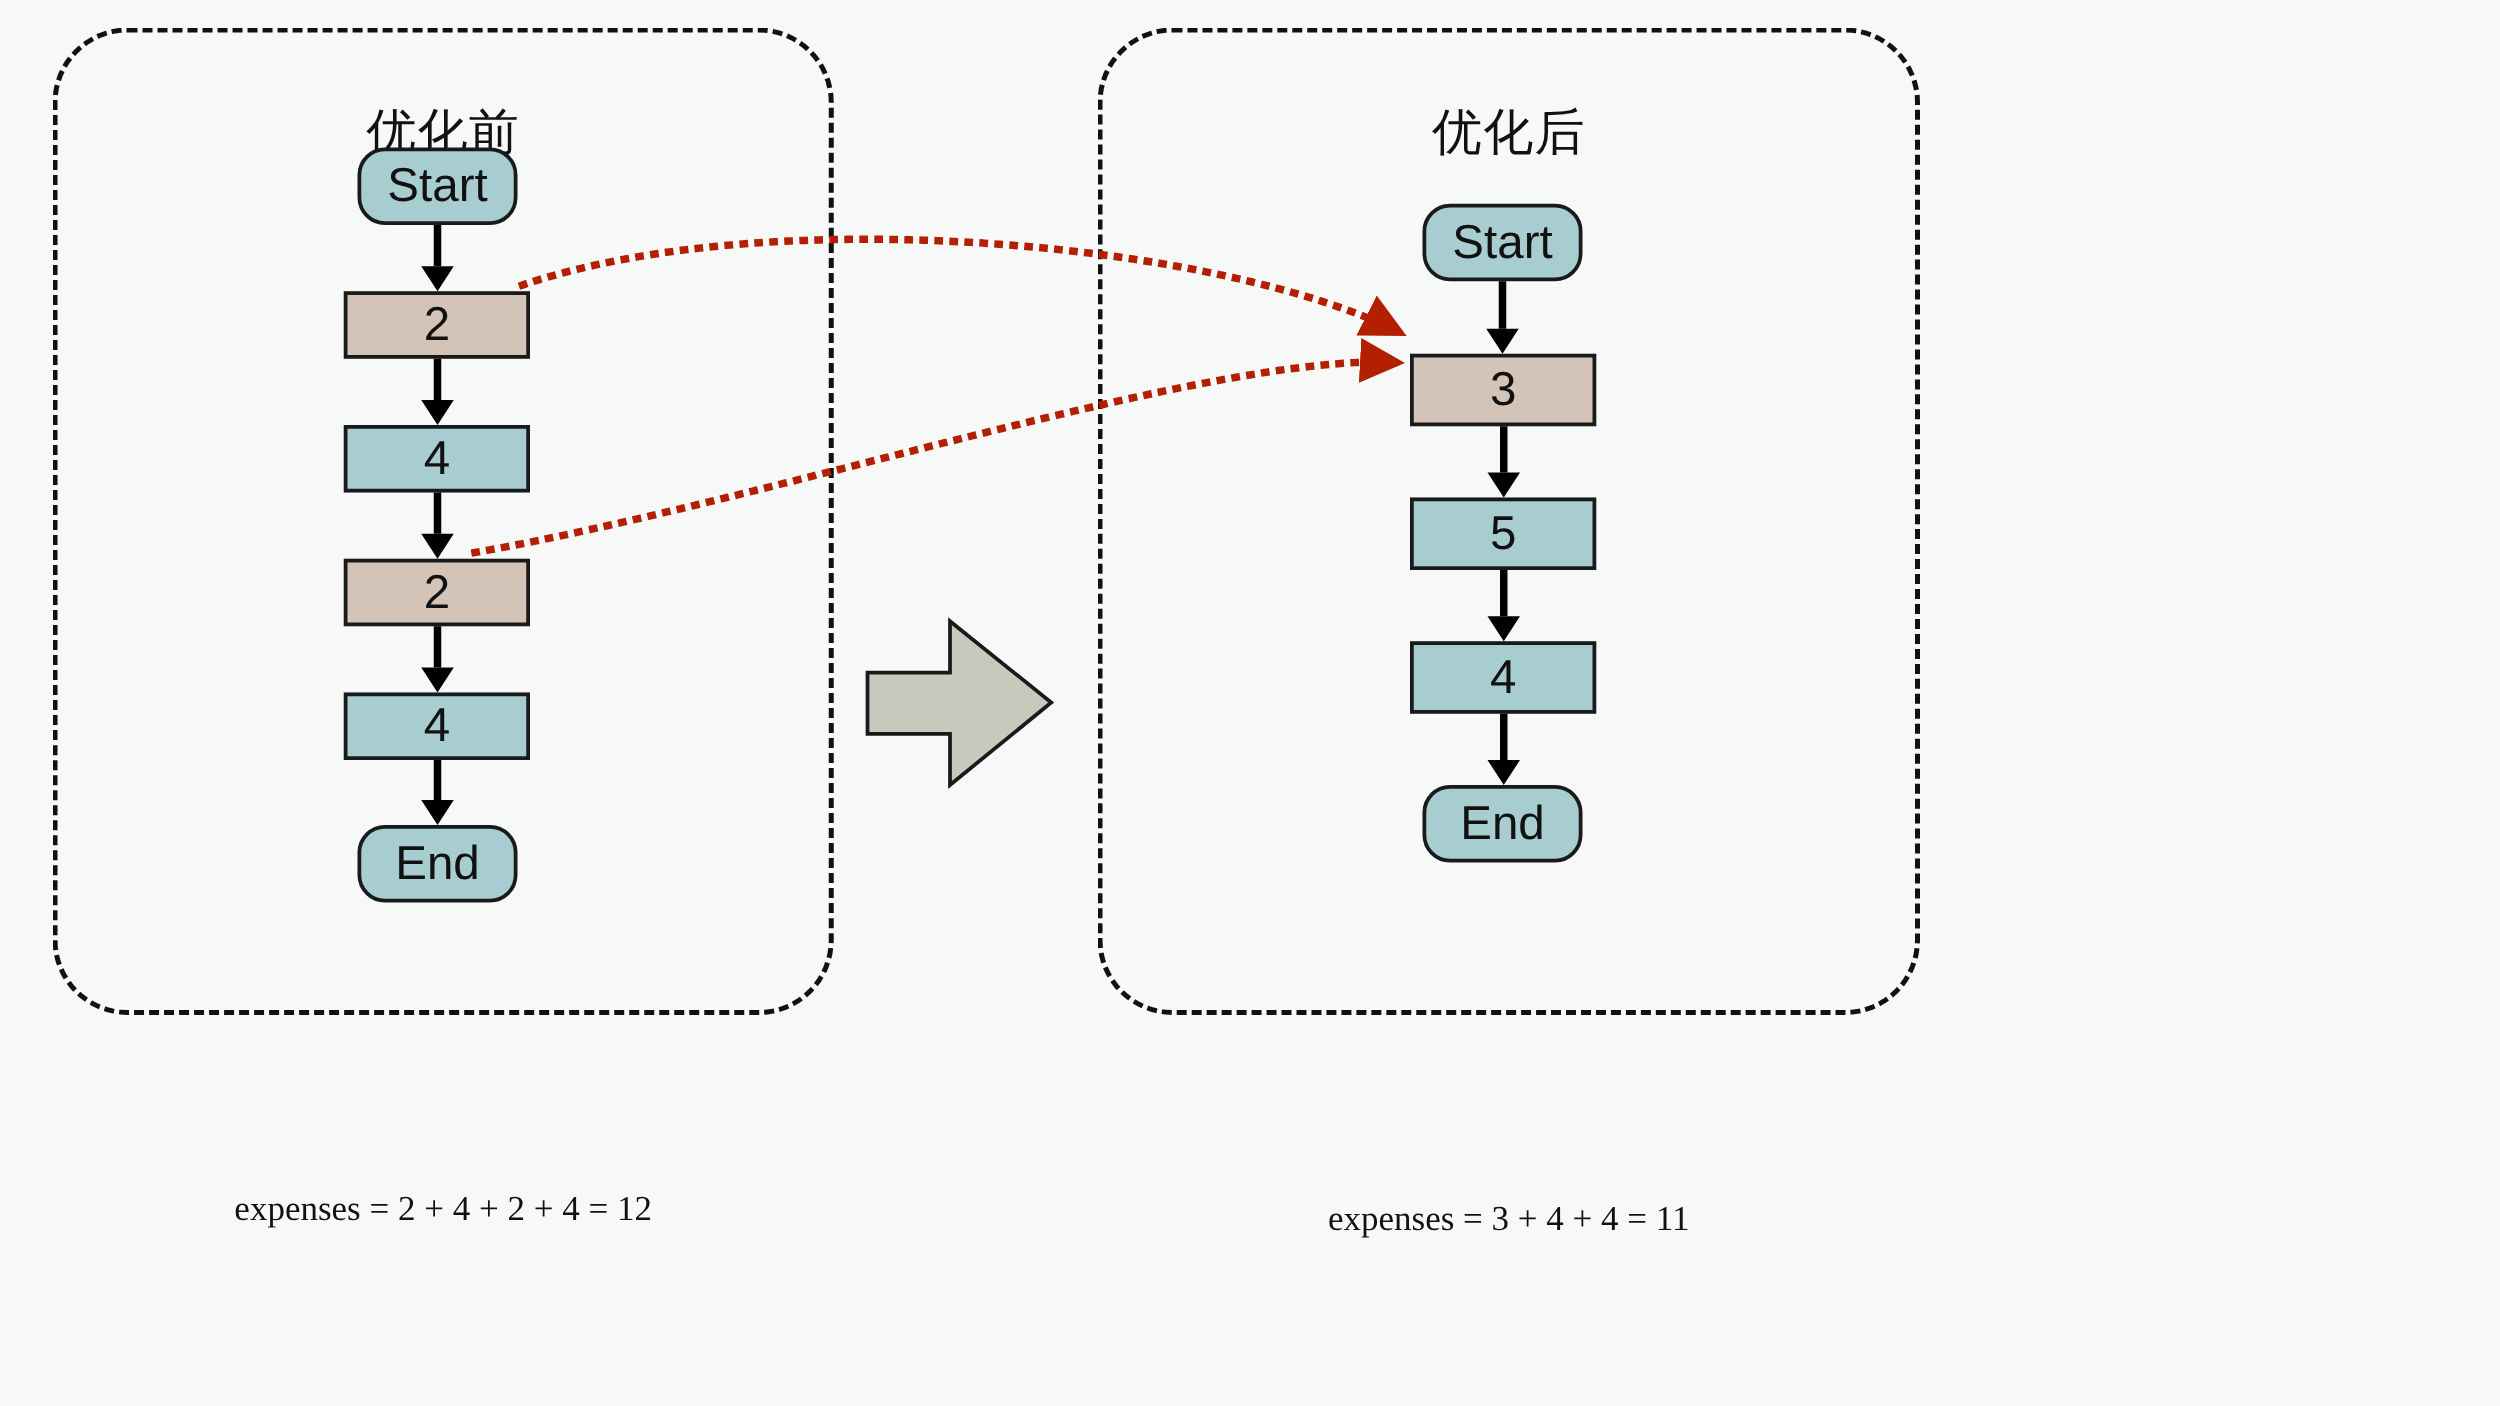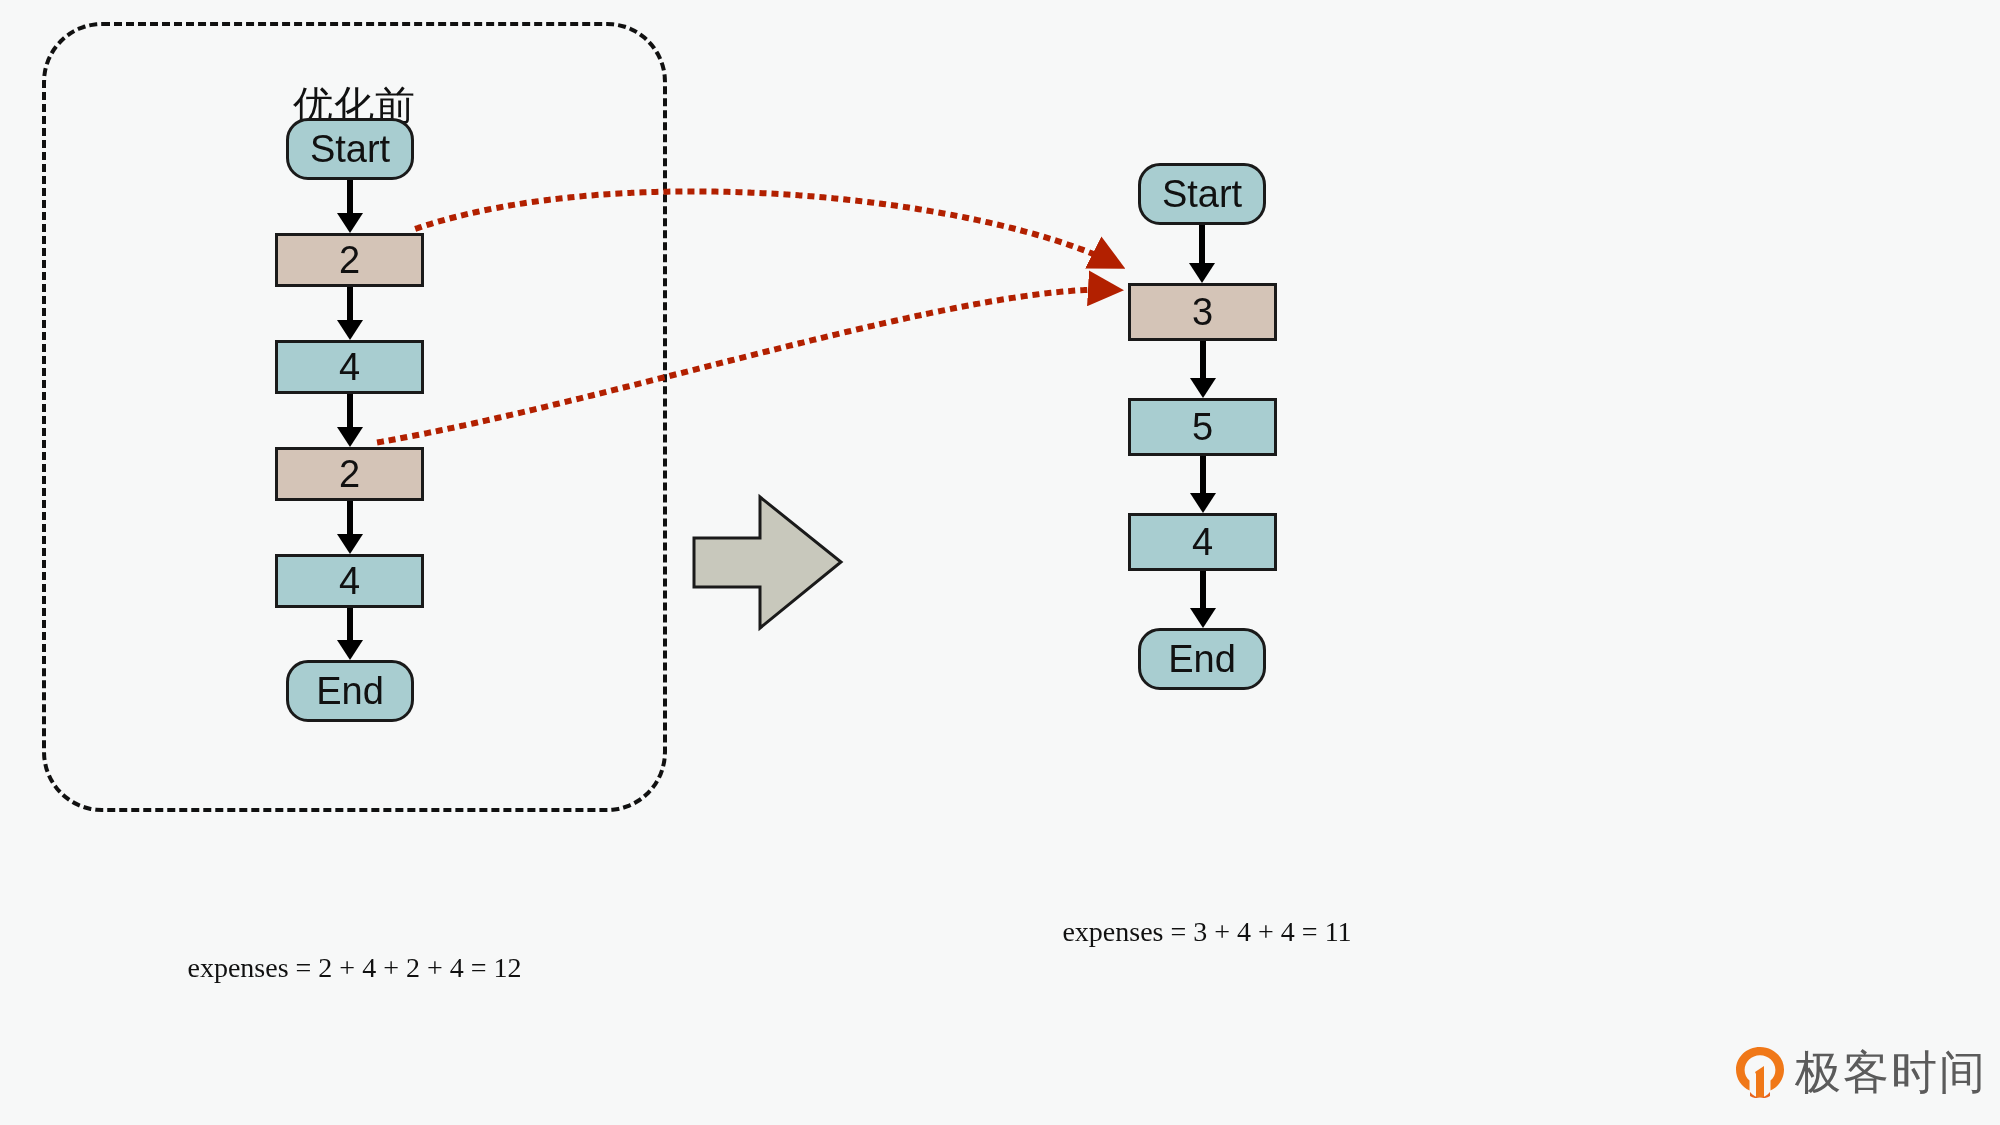--- a/index.html
+++ b/index.html
@@ -150,6 +150,9 @@
 
   <div class="expenses" style="left:42px;top:952px;width:625px;">expenses = 2 + 4 + 2 + 4 = 12</div>
 
+  <div class="panel" id="panel-after">
+    <div class="panel-title">优化后</div>
+  </div>
 
   <div class="node terminal" style="left:1138px;top:163px;width:128px;height:62px;">
     <span>Start</span>

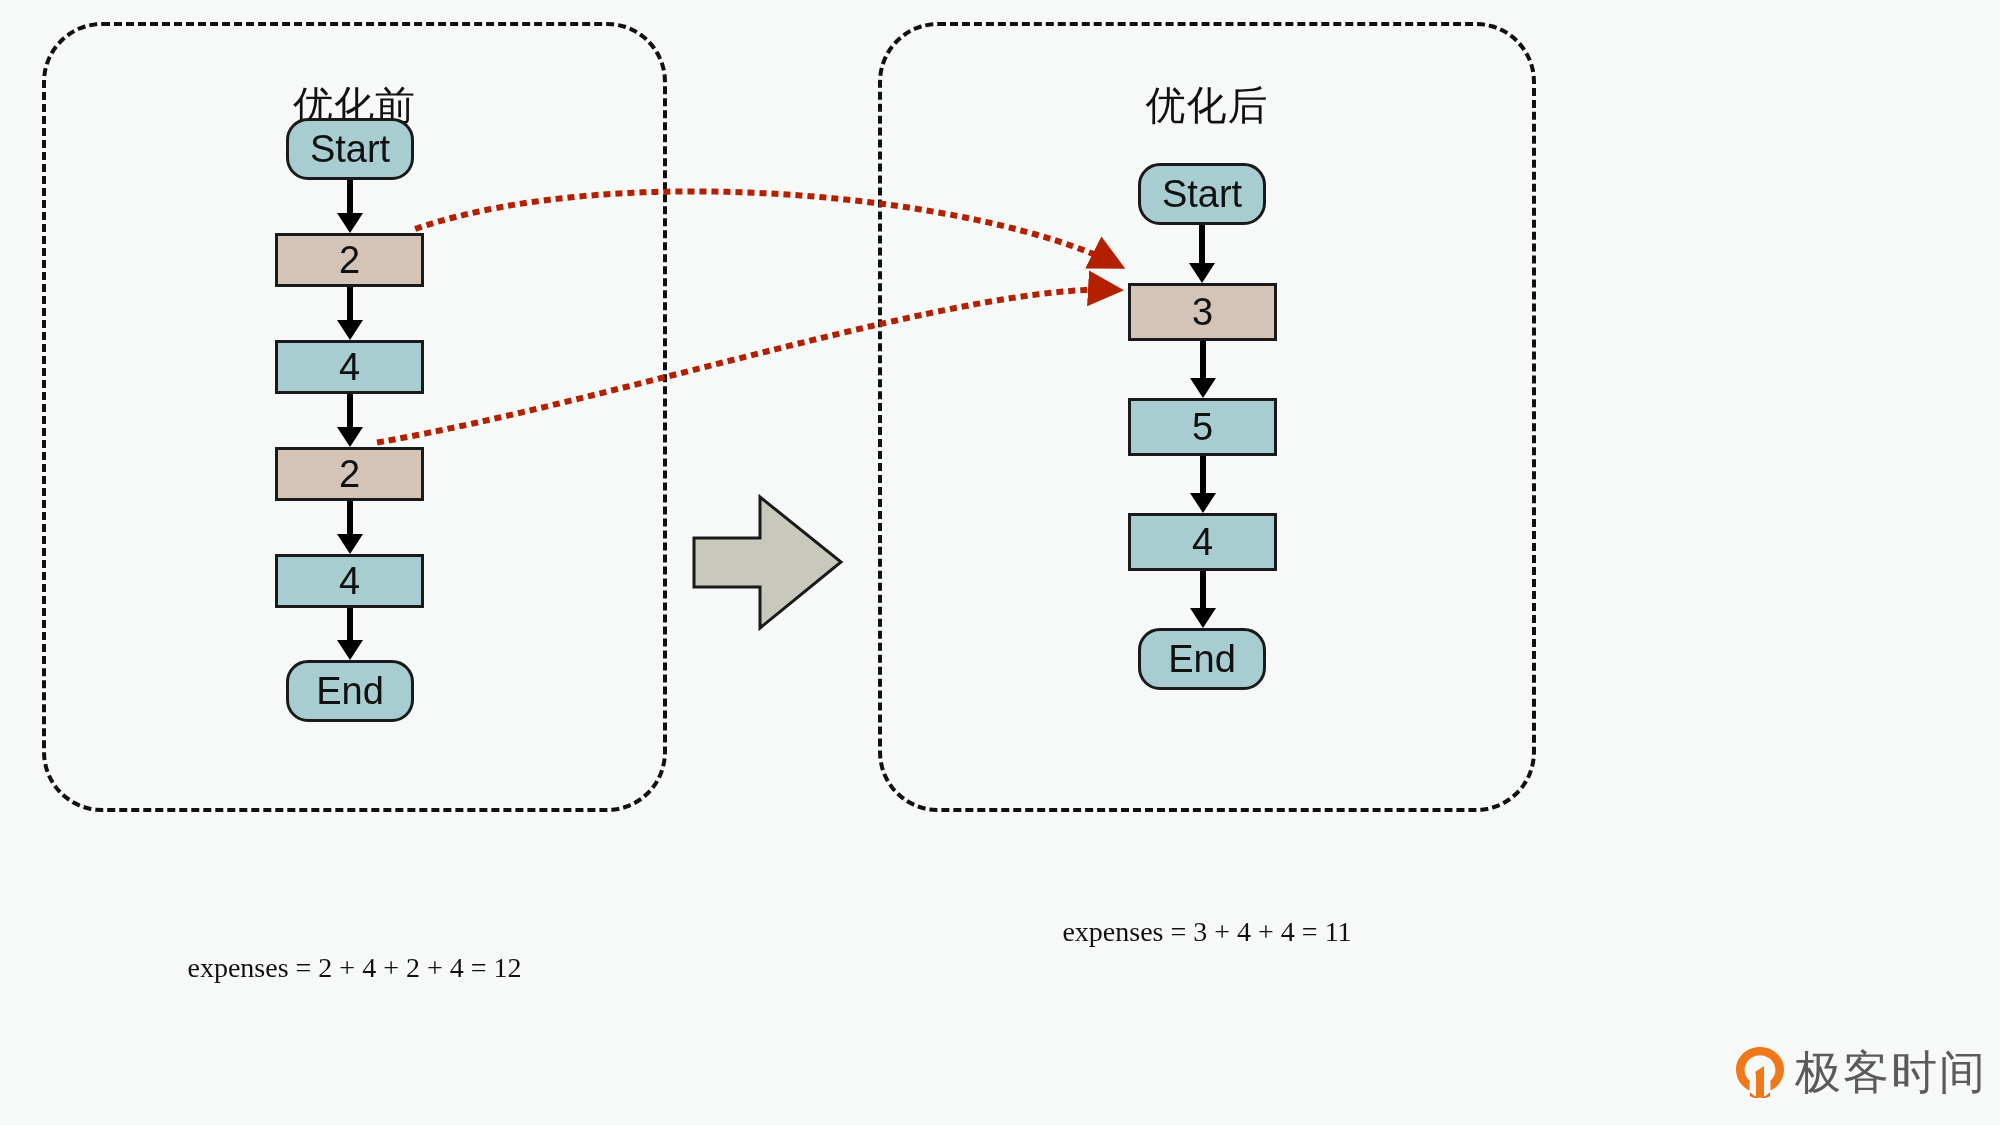--- a/index.html
+++ b/index.html
@@ -190,7 +190,7 @@
     <span>End</span>
   </div>
 
-  <div class="expenses" style="left:878px;top:916px;width:658px;text-align:center;">expenses = 3 + 4 + 4 = 11</div>
+  <div class="expenses" style="left:878px;top:960px;width:658px;text-align:center;">expenses = 3 + 4 + 4 = 11</div>
 
   <svg id="overlay" viewBox="0 0 2000 1125">
     <defs>

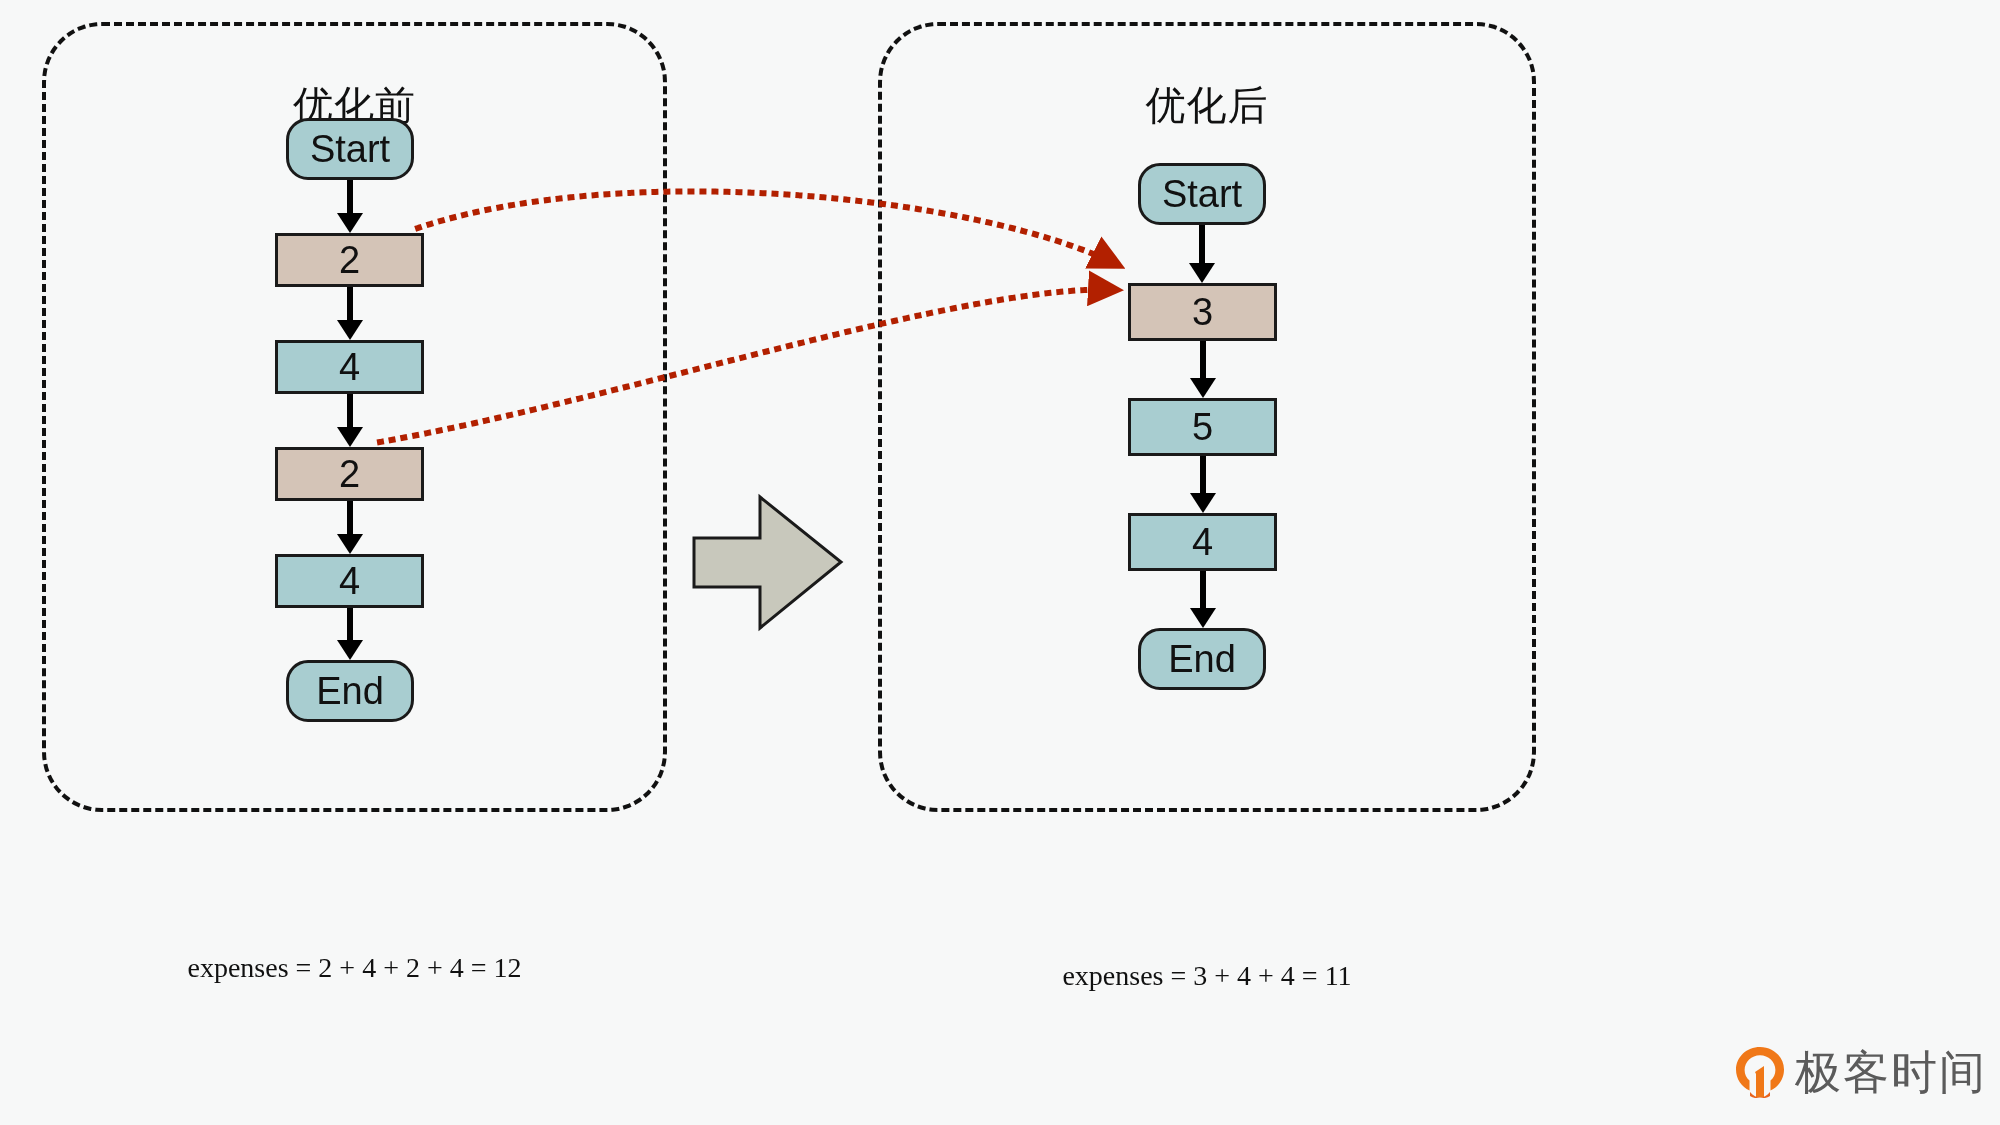--- a/index.html
+++ b/index.html
@@ -206,18 +206,6 @@
     <path d="M 694,538 L 760,538 L 760,497 L 841,562 L 760,628 L 760,587 L 694,587 Z" fill="#c8c8bc" stroke="#1a1a1a" stroke-width="3" stroke-linejoin="miter"></path>
   </svg>
 
-  <div id="logo">
-    <svg width="50" height="52" viewBox="0 0 50 52">
-      <path d="M25,1 C11.7,1 1,11 1,23.5 C1,33 6.6,41 14.5,44.5 L14.5,34.5
-               C11.5,32.2 9.6,28.3 9.6,24 C9.6,15.8 16.5,9.2 25,9.2
-               C33.5,9.2 40.4,15.8 40.4,24 C40.4,28.3 38.5,32.2 35.5,34.5
-               L35.5,44.5 C43.4,41 49,33 49,23.5 C49,11 38.3,1 25,1 Z" fill="#f07818"></path>
-      <path d="M21,28 L21,51 L29,51 L29,20 L20,26 Z" fill="#f07818"></path>
-      <path d="M15,46 C18,50 22,51.5 25,51.5 C28,51.5 32,50 35,46
-               L35,50 C32,52 28,52.5 25,52.5 C22,52.5 18,52 15,50 Z" fill="#e8641e"></path>
-    </svg>
-    <span class="logo-text">极客时间</span>
-  </div>
 
 </div>
 

